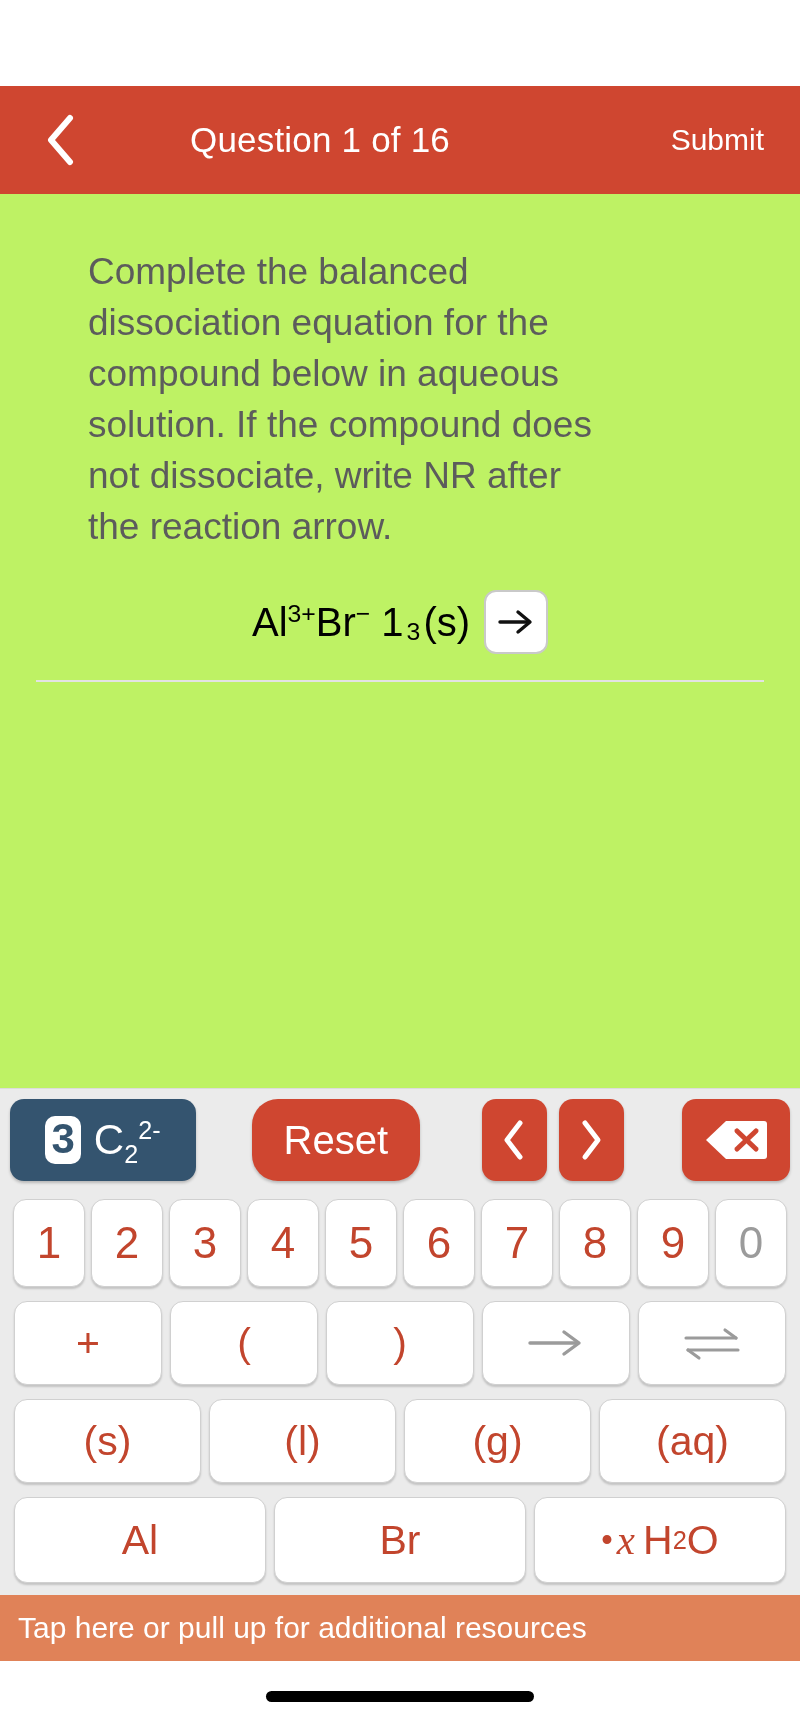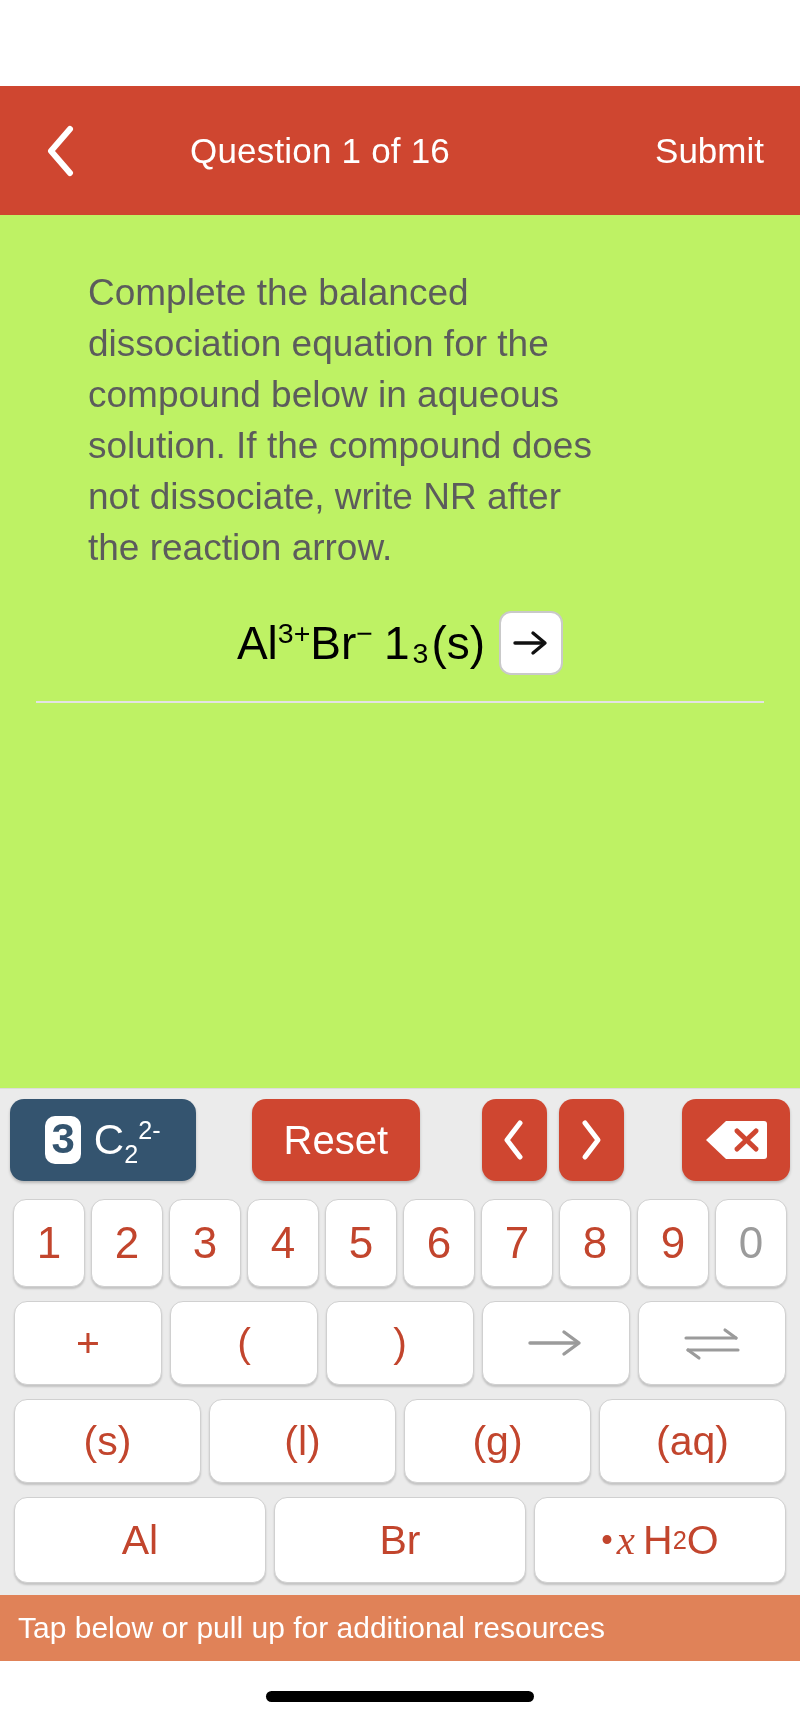--- a/index.html
+++ b/index.html
@@ -29,7 +29,7 @@
   
   .header {
     flex: 0 0 auto;
-    height: 129px;
+    height: 108px;
     background: #cf4630;
     display: flex;
     align-items: center;

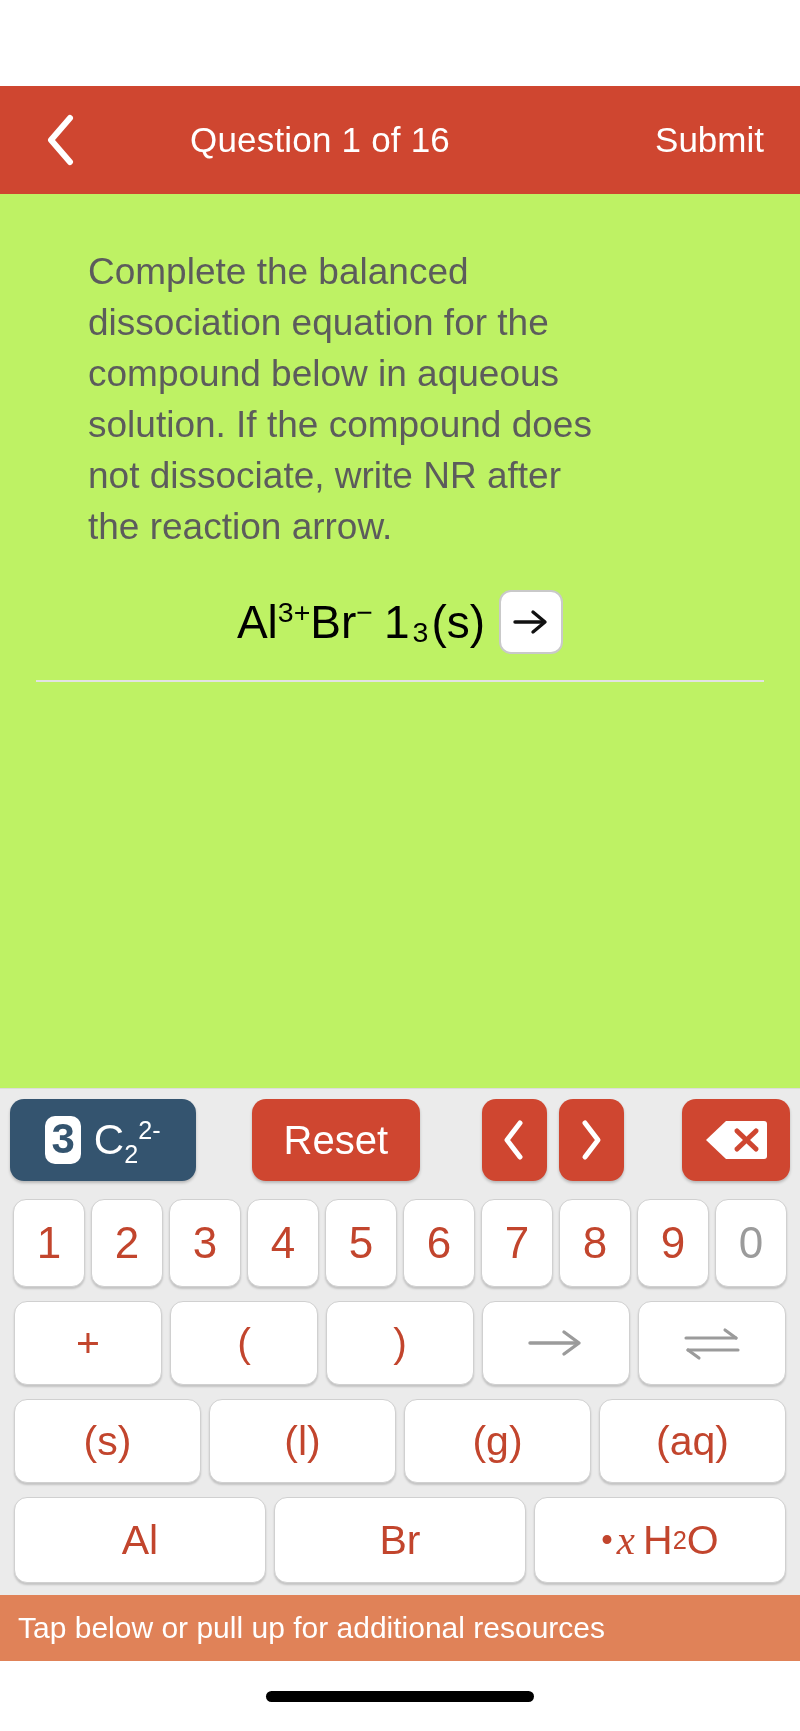--- a/index.html
+++ b/index.html
@@ -62,7 +62,7 @@
     position: absolute;
     right: 36px;
     color: #ffffff;
-    font-size: 35px;
+    font-size: 30px;
     font-weight: 400;
     background: transparent;
     border: none;

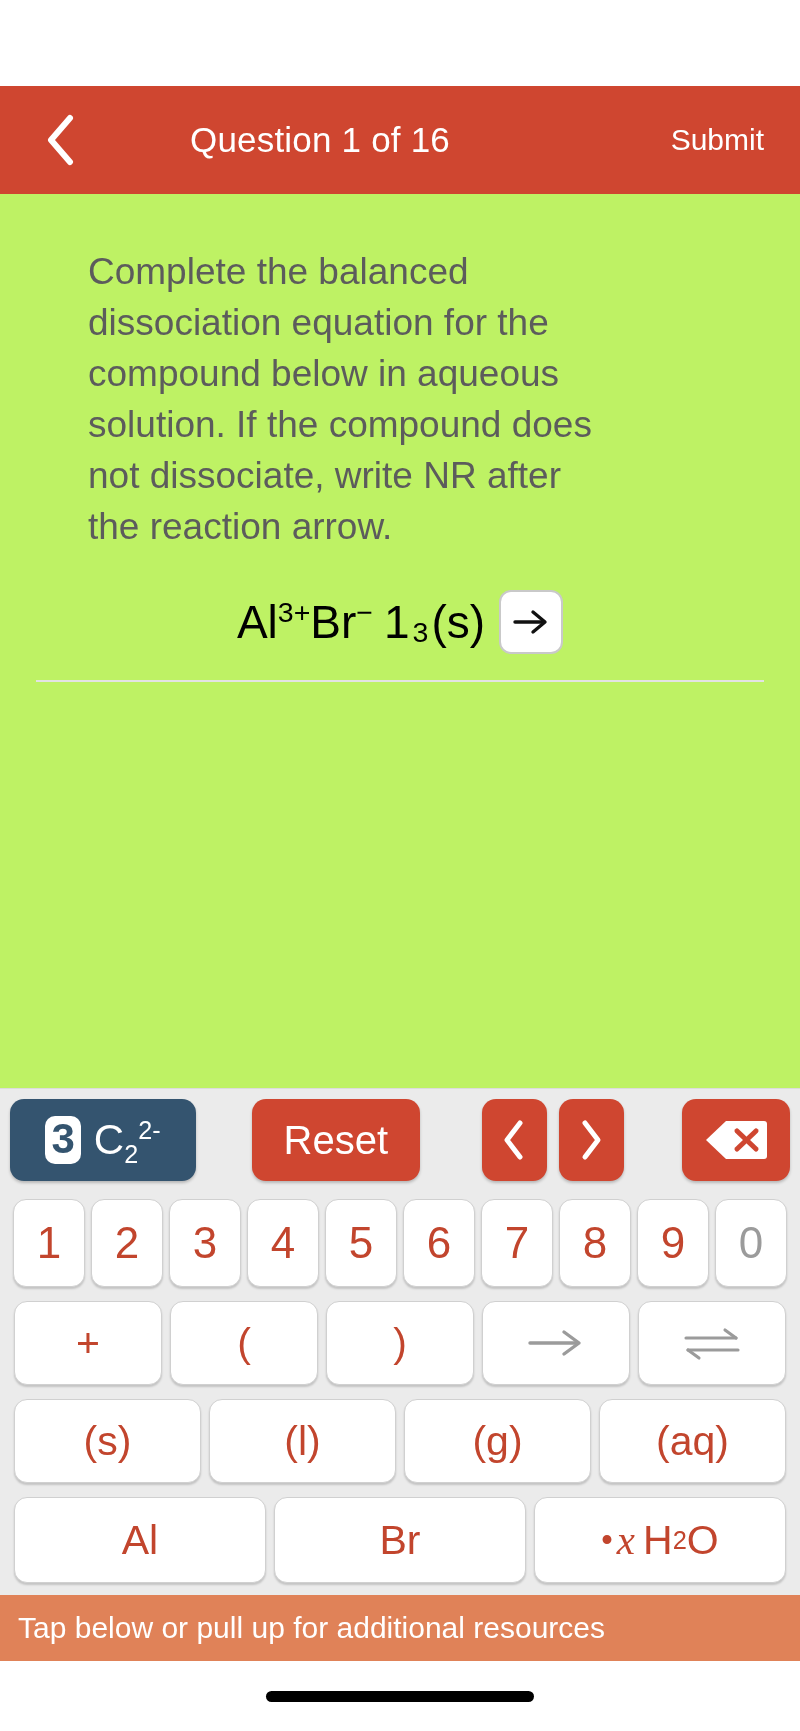--- a/index.html
+++ b/index.html
@@ -96,7 +96,7 @@
     display: flex;
     align-items: center;
     color: #000000;
-    font-size: 46px;
+    font-size: 40px;
     white-space: nowrap;
     text-align: center;
   }

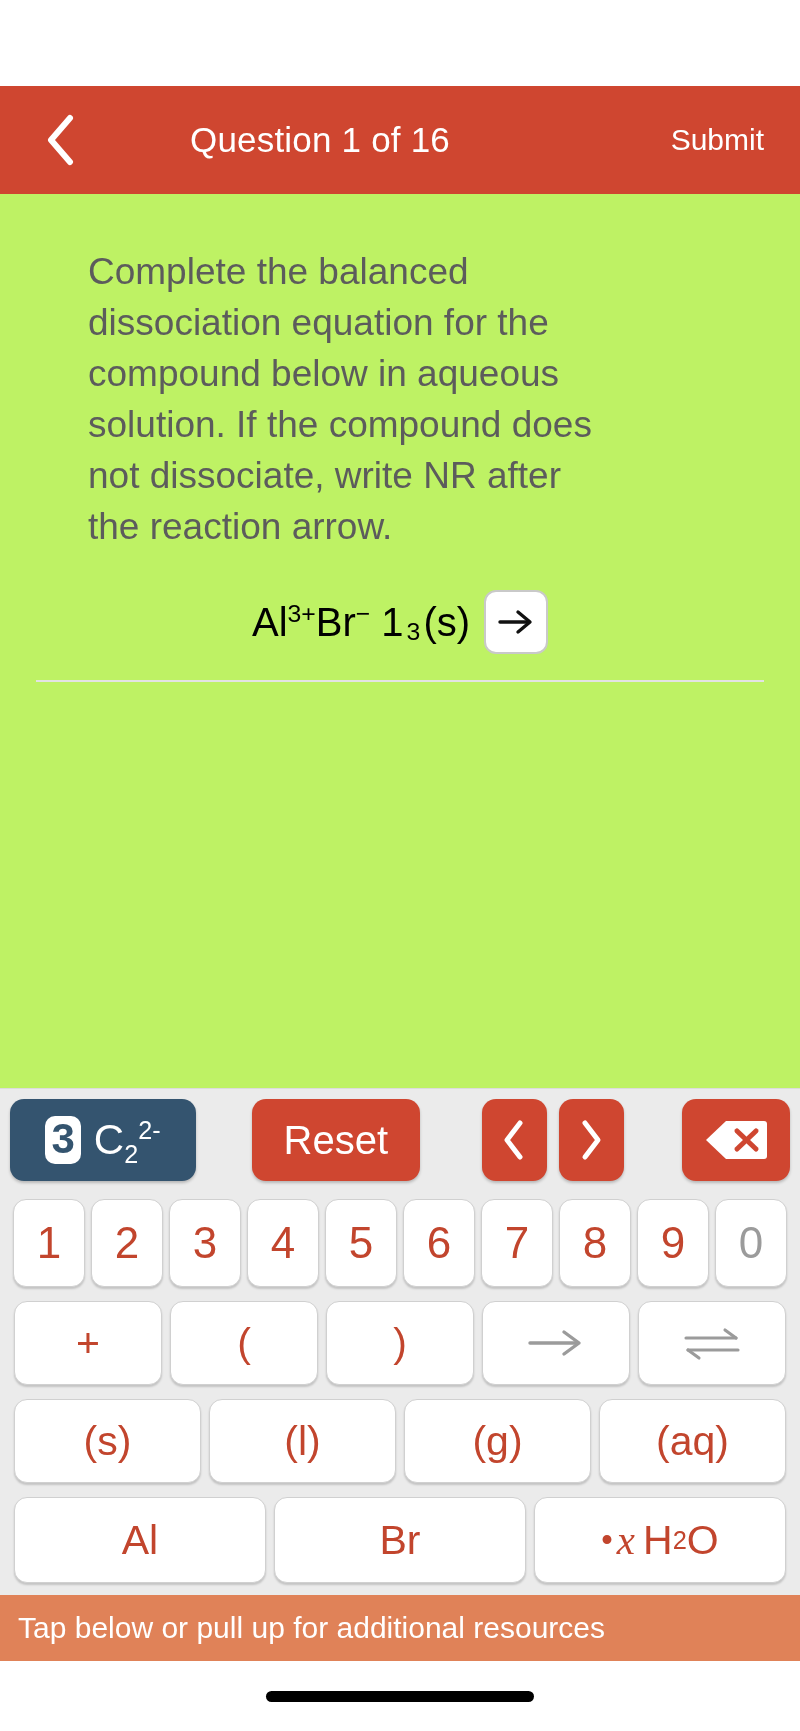--- a/index.html
+++ b/index.html
@@ -181,7 +181,7 @@
 
   .tool-reset {
     background: #cf4630;
-    border-radius: 14px;
+    border-radius: 26px;
     height: 82px;
     width: 170px;
     margin-left: 56px;

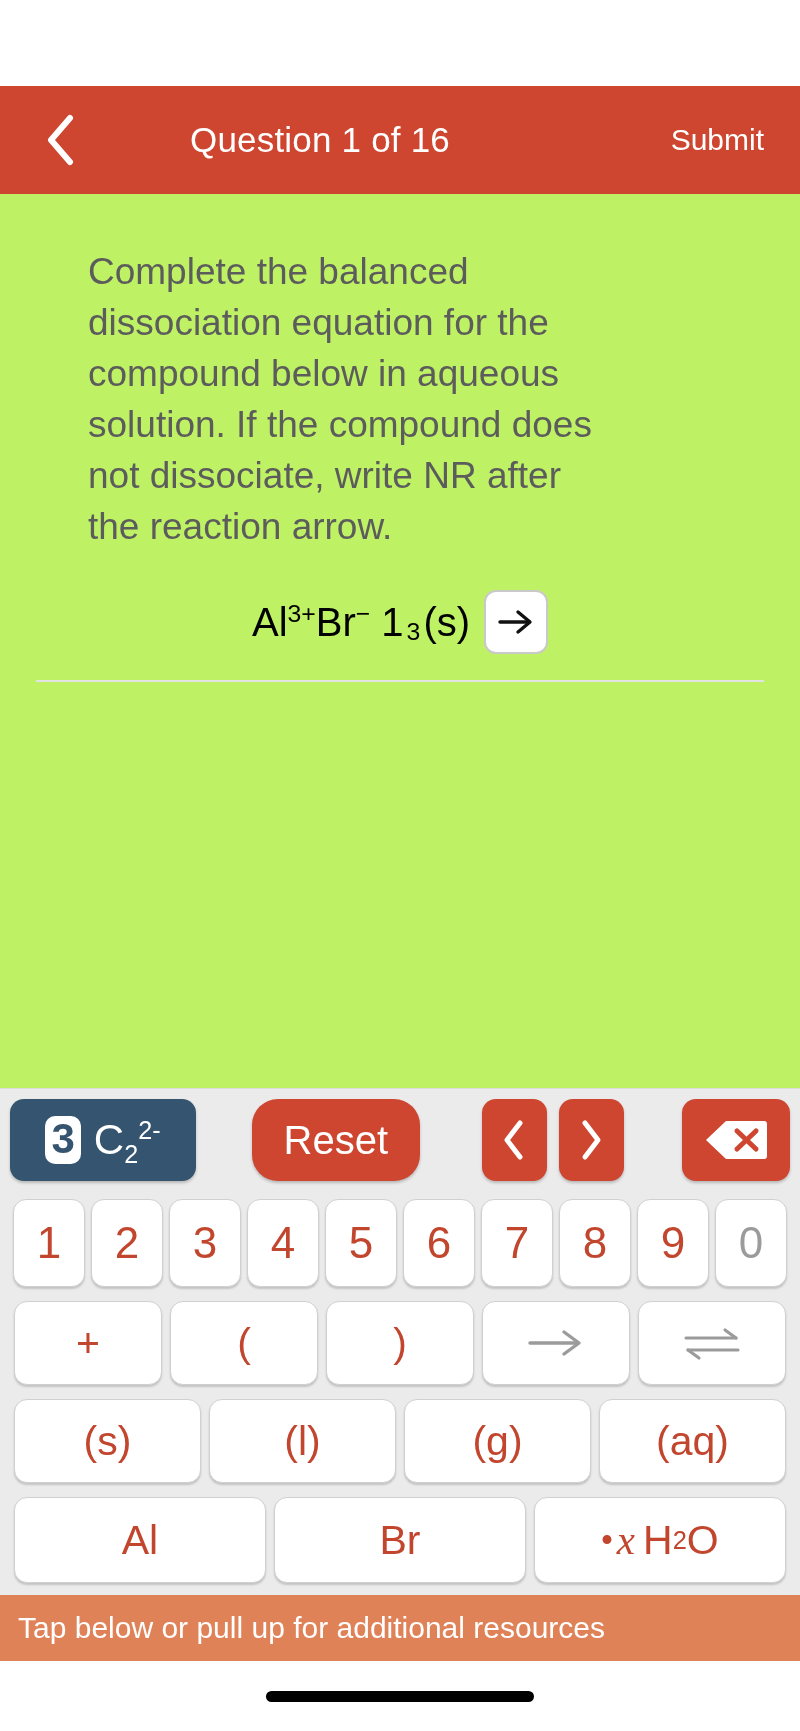--- a/index.html
+++ b/index.html
@@ -406,7 +406,7 @@
   </div>
 
   <div class="resources-bar">
-    <span>Tap below or pull up for additional resources</span>
+    <span>Tap here or pull up for additional resources</span>
   </div>
 
   <div class="home-area">

